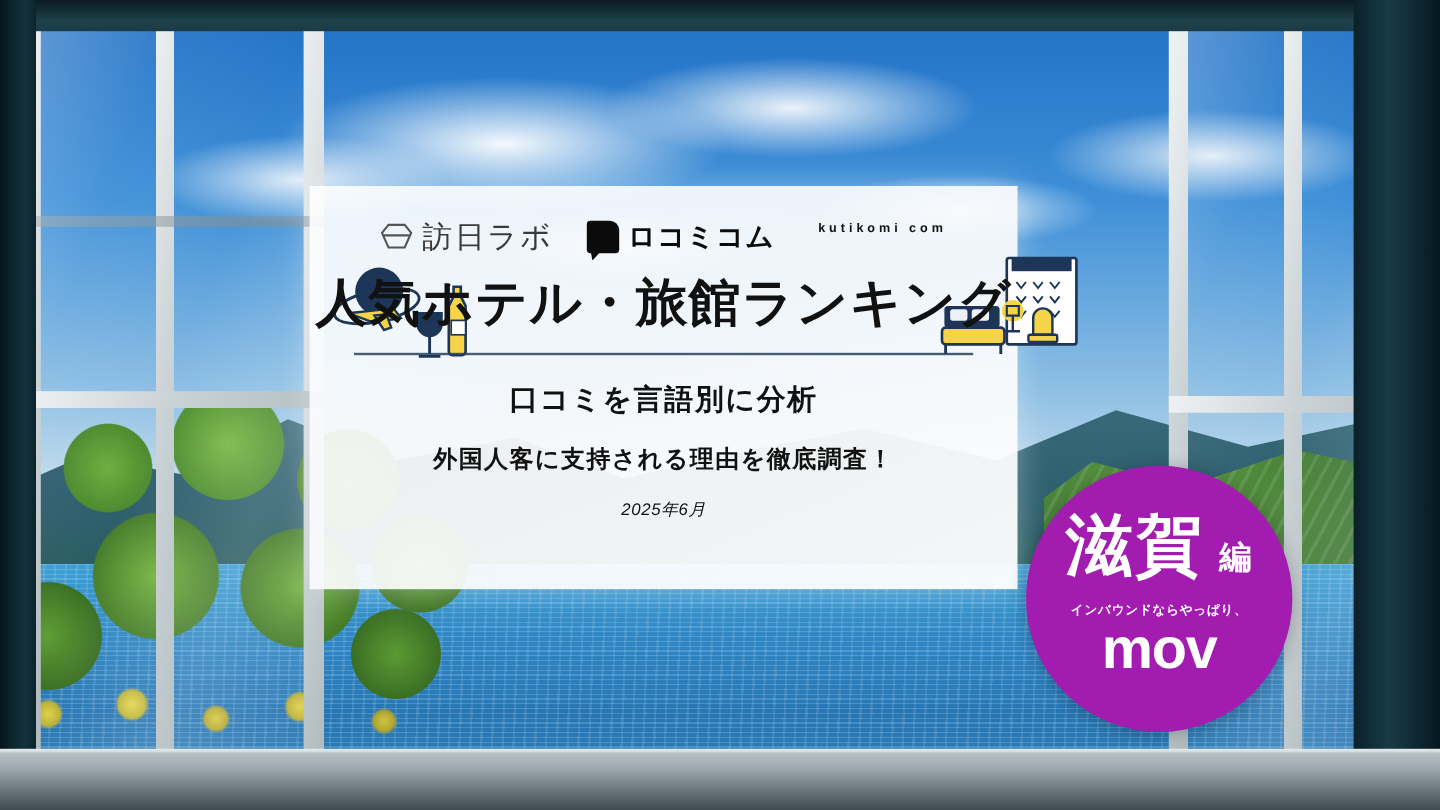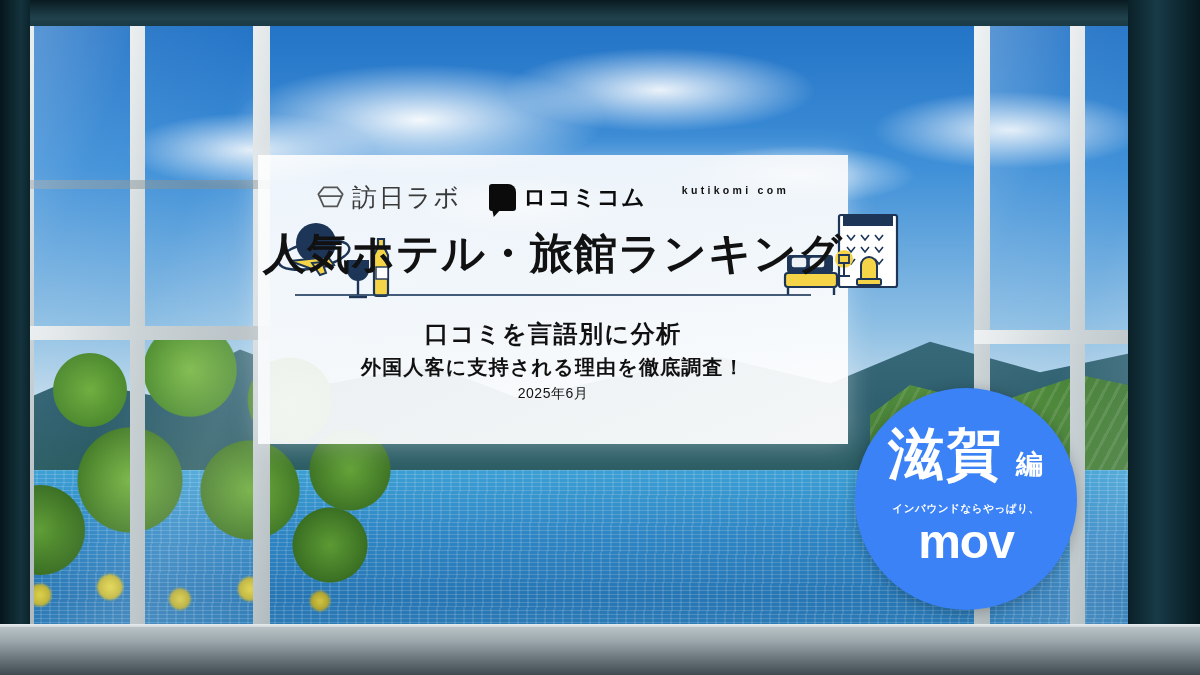--- a/index.html
+++ b/index.html
@@ -94,7 +94,7 @@
 
   
   .card {
-    position:absolute; left:258px; top:155px; width:590px; height:289px;
+    position:absolute; left:258px; top:155px; width:590px; height:336px;
     background:linear-gradient(160deg, rgba(255,255,255,.90) 0%, rgba(250,251,252,.93) 45%, rgba(255,255,255,.95) 100%);
     box-shadow:0 0 26px rgba(255,255,255,.35);
   }

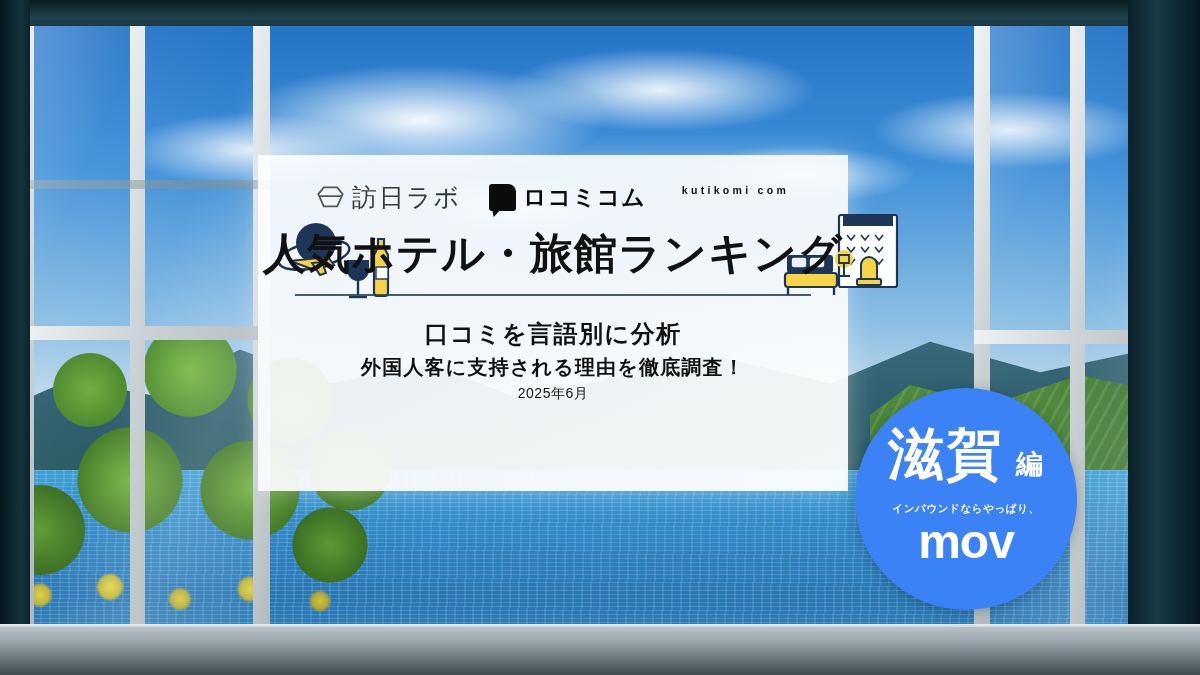--- a/index.html
+++ b/index.html
@@ -126,7 +126,7 @@
   }
   .rule { width:516px; height:2px; background:#24415f; margin:14px auto 0; opacity:.85; }
   .sub1 { margin-top:19px; text-align:center; font-size:24px; font-weight:700; color:#111; letter-spacing:1.5px; line-height:1.55; }
-  .sub2 { text-align:center; font-size:20px; font-weight:700; color:#111; letter-spacing:1.2px; line-height:1.55; }
+  .sub2 { text-align:center; font-size:20px; font-weight:700; color:#111; letter-spacing:1.2px; line-height:1.55;margin-top:16px; }
   .date { margin-top:2px; text-align:center; font-size:14px; color:#111; letter-spacing:.5px; }
 
   

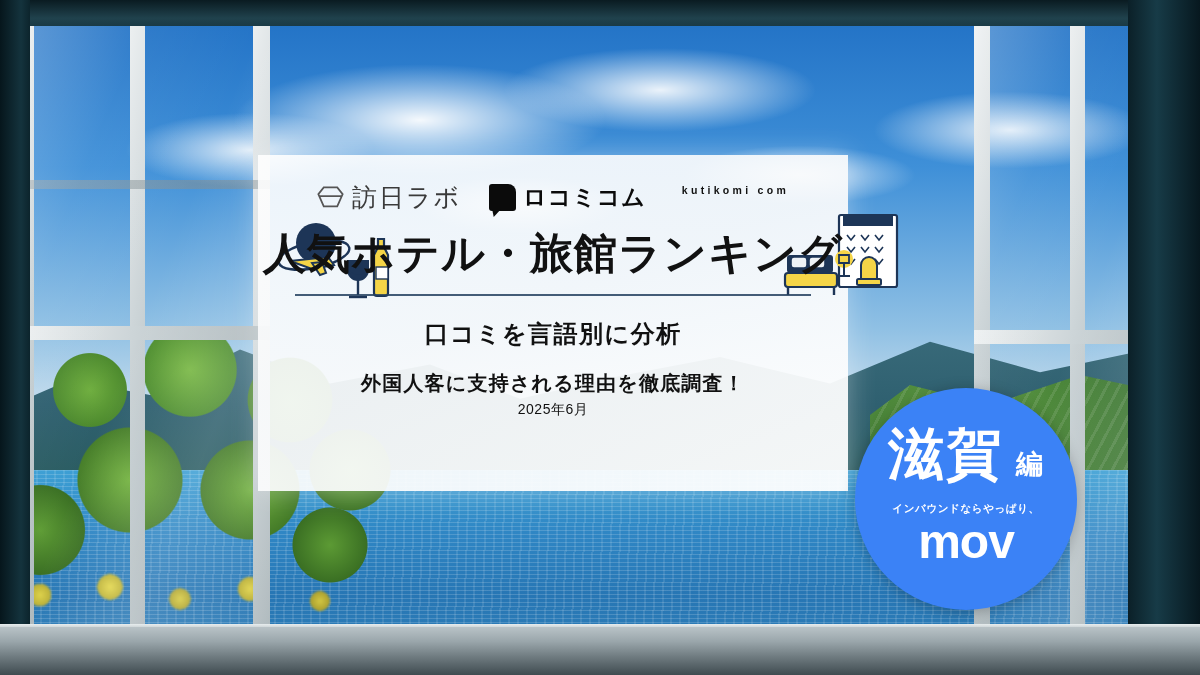--- a/index.html
+++ b/index.html
@@ -127,7 +127,7 @@
   .rule { width:516px; height:2px; background:#24415f; margin:14px auto 0; opacity:.85; }
   .sub1 { margin-top:19px; text-align:center; font-size:24px; font-weight:700; color:#111; letter-spacing:1.5px; line-height:1.55; }
   .sub2 { text-align:center; font-size:20px; font-weight:700; color:#111; letter-spacing:1.2px; line-height:1.55;margin-top:16px; }
-  .date { margin-top:2px; text-align:center; font-size:14px; color:#111; letter-spacing:.5px; }
+  .date { margin-top:17px; text-align:center; font-size:14px; color:#111; letter-spacing:.5px;font-style:italic; }
 
   
   .ill { position:absolute; }

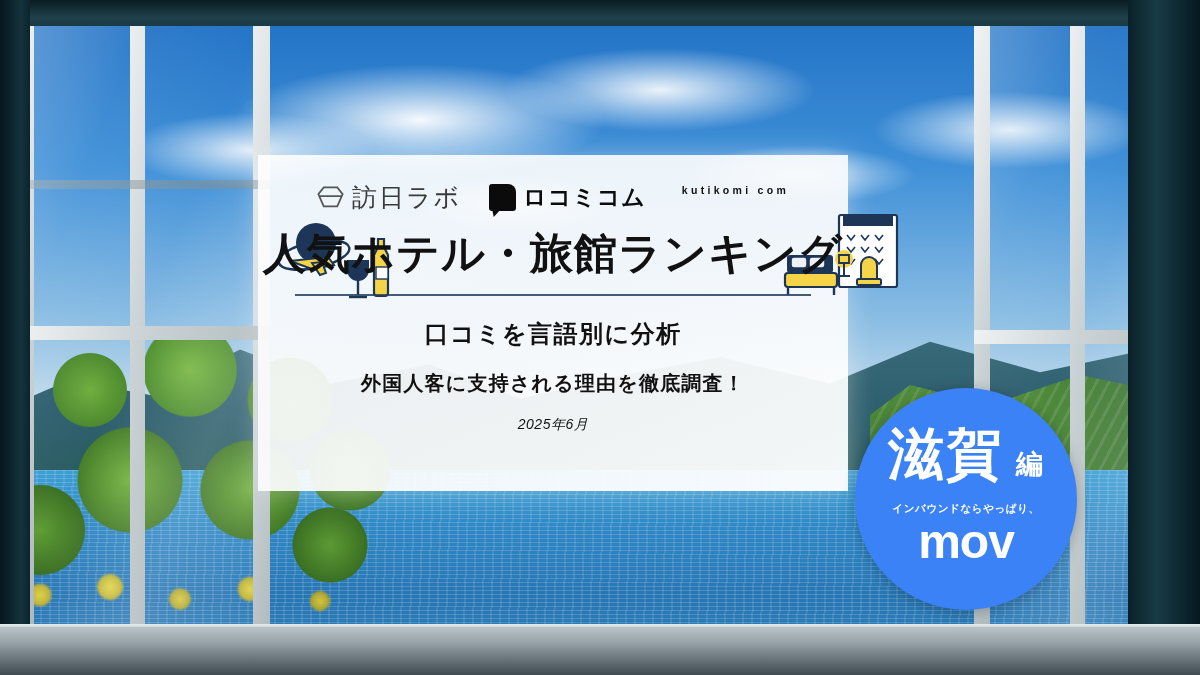--- a/index.html
+++ b/index.html
@@ -137,7 +137,7 @@
   
   .badge {
     position:absolute; left:855px; top:388px; width:222px; height:222px;
-    border-radius:50%; background:#3b82f6;
+    border-radius:50%; background:#a21caf;
     display:flex; flex-direction:column; align-items:center; justify-content:center;
     box-shadow:0 2px 14px rgba(0,0,0,.25);
   }

